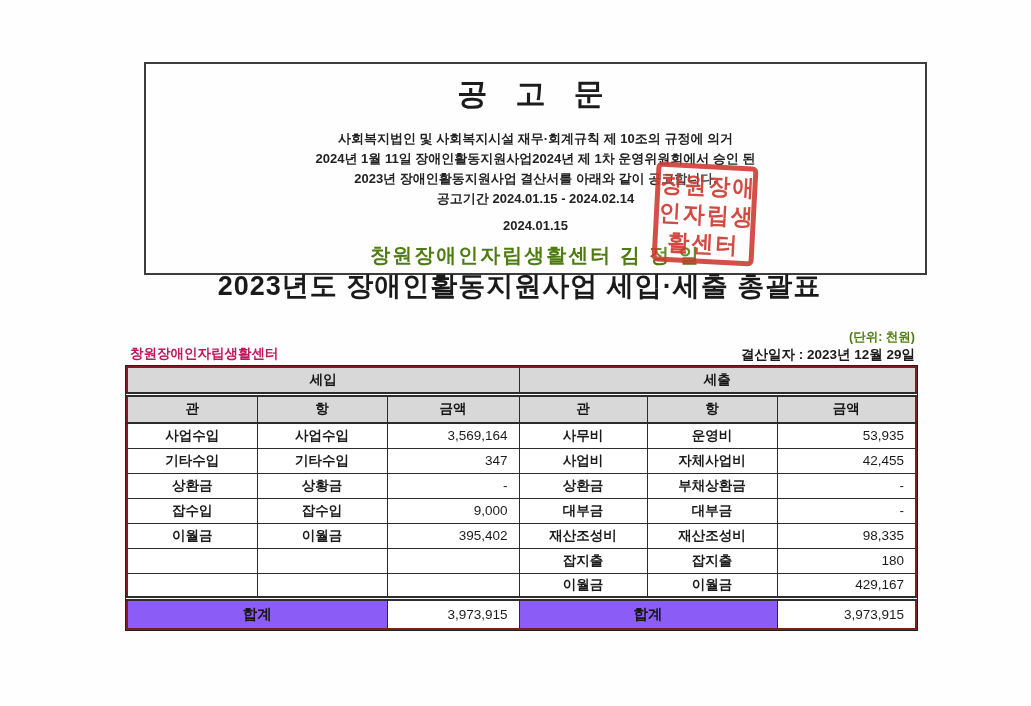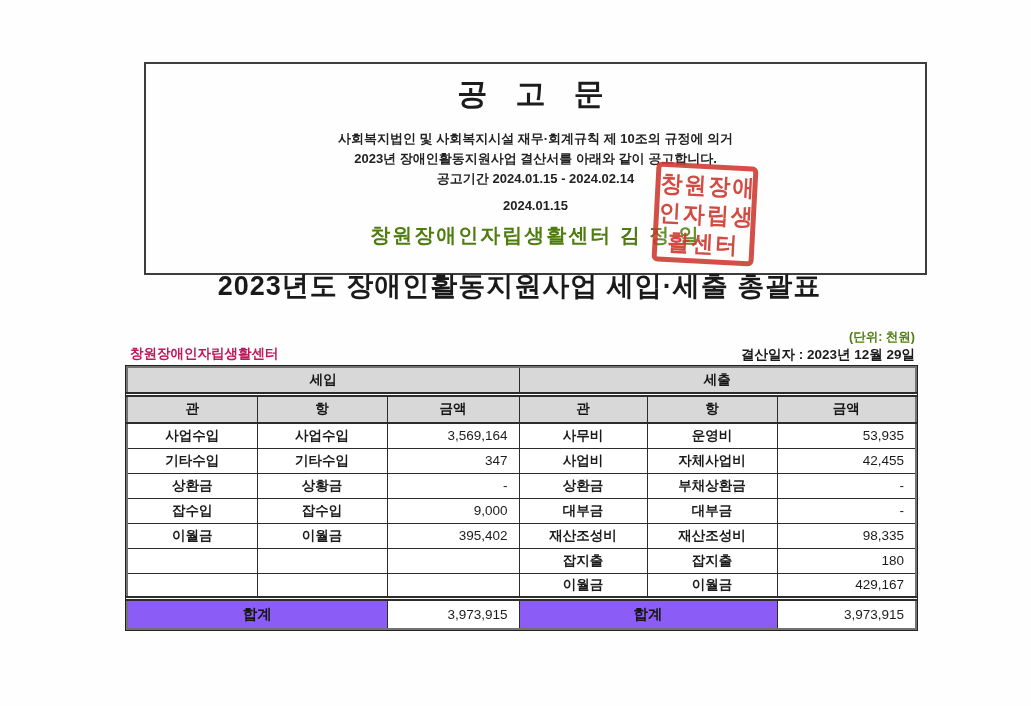--- a/index.html
+++ b/index.html
@@ -105,6 +105,7 @@
     <div class="notice-title">공 고 문</div>
     <div class="notice-body">
       <div>사회복지법인 및 사회복지시설 재무·회계규칙 제 10조의 규정에 의거</div>
+      <div>2024년 1월 11일 장애인활동지원사업2024년 제 1차 운영위원회에서 승인 된</div>
       <div>2023년 장애인활동지원사업 결산서를 아래와 같이 공고합니다.</div>
       <div>공고기간 2024.01.15 - 2024.02.14</div>
     </div>

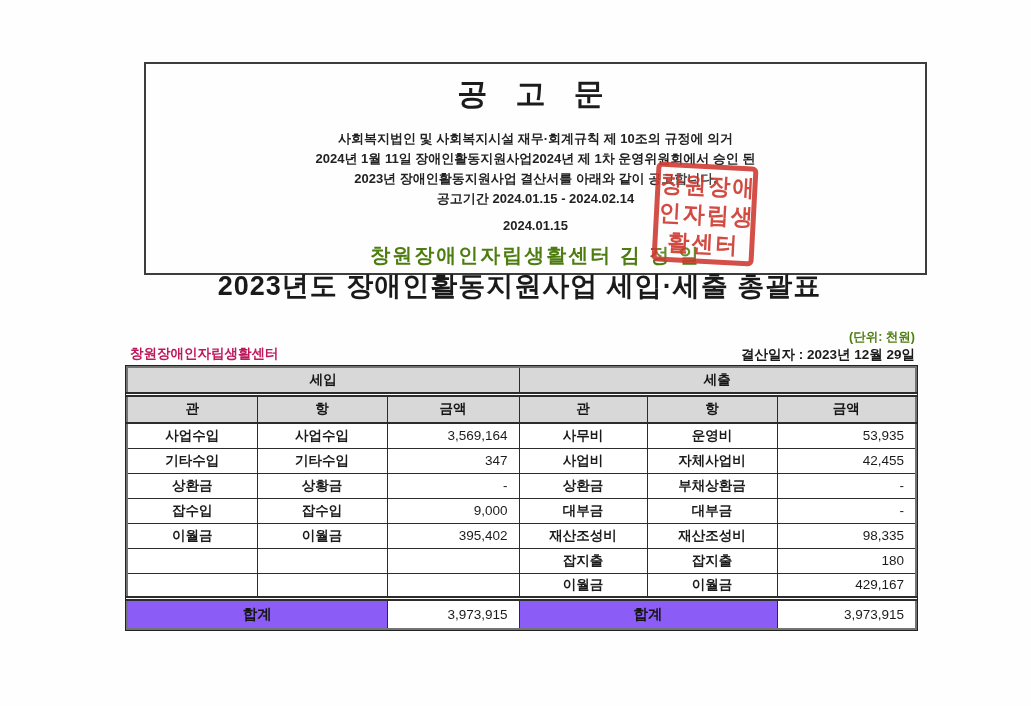--- a/index.html
+++ b/index.html
@@ -94,7 +94,7 @@
     font-weight: bold; font-size: 14.5px;
   }
   tr.total-row td.n { font-size: 13.5px; }
-  table.summary { border: 2px solid #737373; outline: 1px solid #222; padding-left: 8px; }
+  table.summary { border: 2px solid #7f1d1d; outline: 1px solid #222; padding-left: 8px; }
 </style>
 </head>
 <body>

